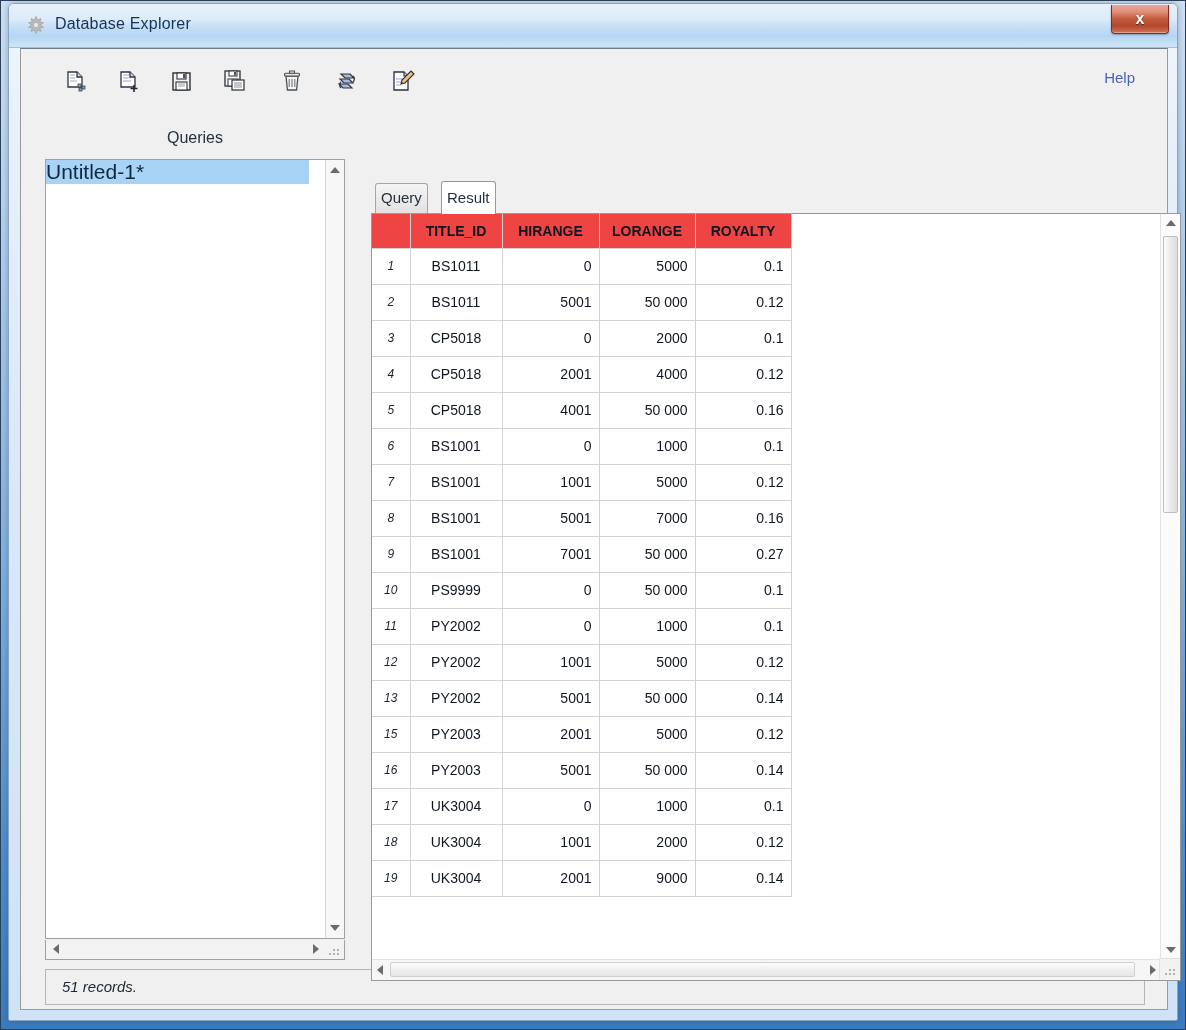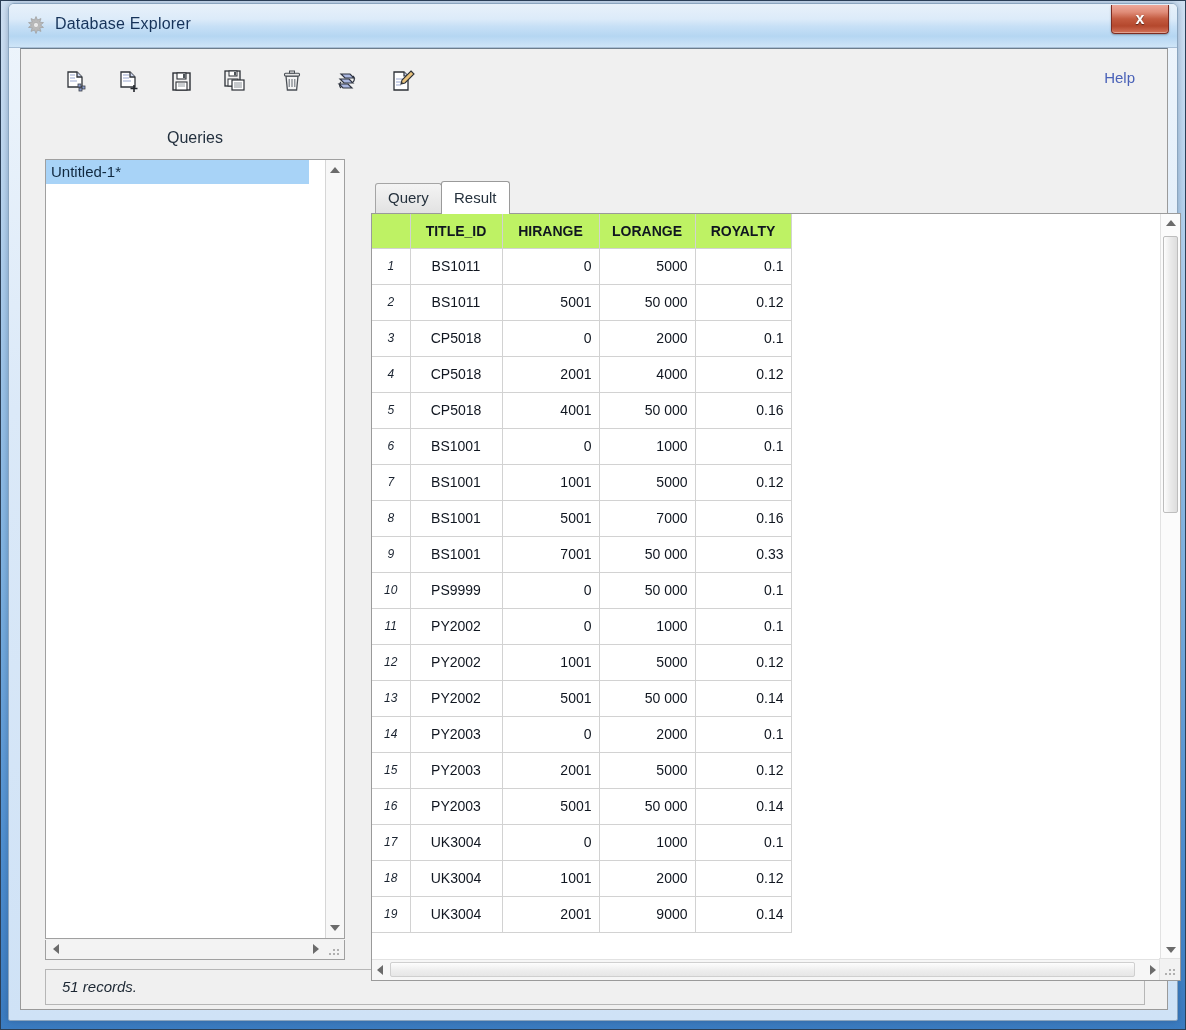--- a/index.html
+++ b/index.html
@@ -176,9 +176,8 @@
     width: 263px;
     height: 24px;
     line-height: 24px;
-    padding-left: 5px;
-    box-sizing: border-box;
-    font-size: 15px;
+    box-sizing: border-box;
+    font-size: 21px;
     color: #10283f;
     background: #a8d3f7;
     cursor: default;

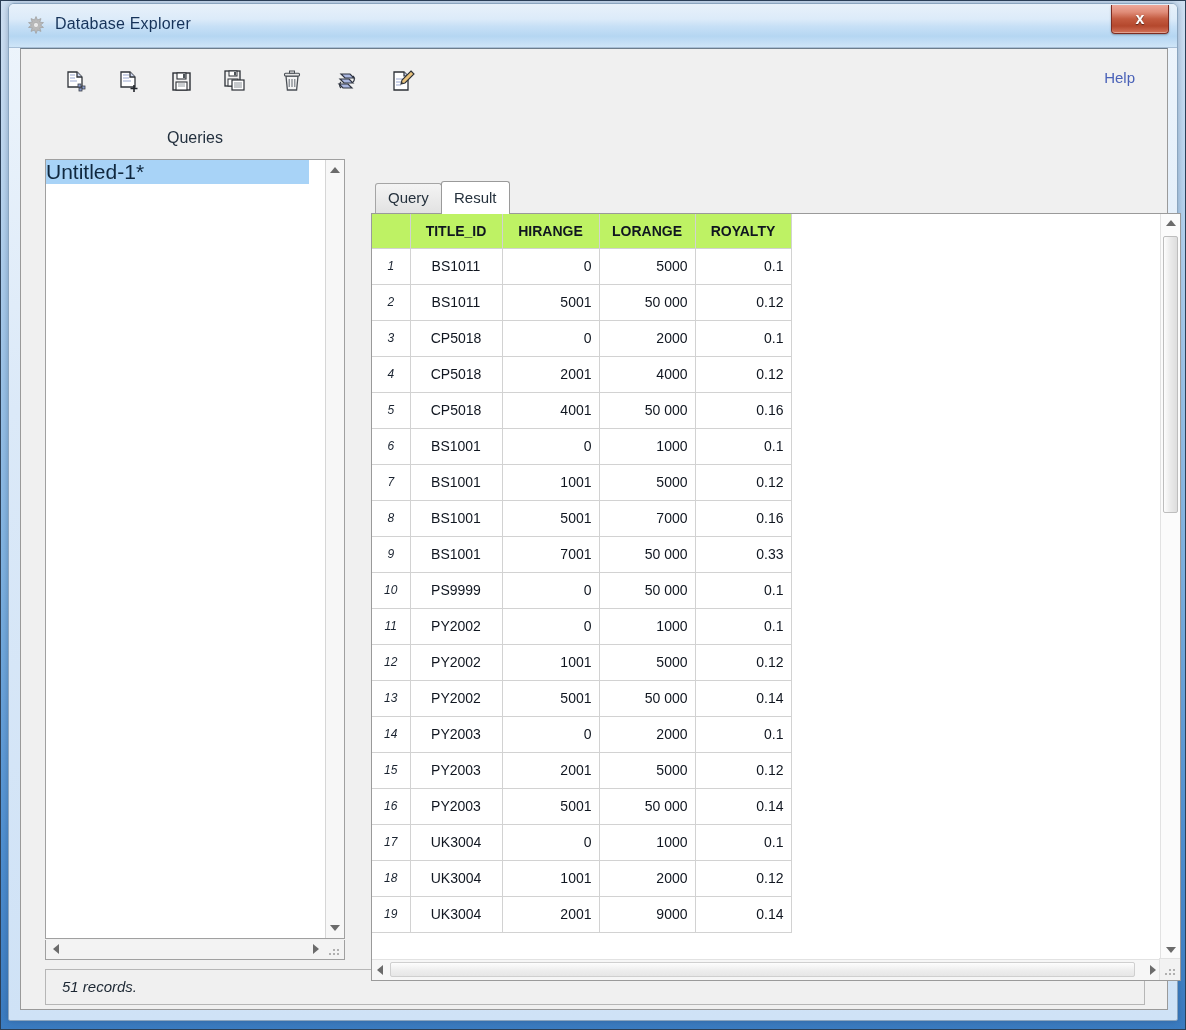--- a/index.html
+++ b/index.html
@@ -242,7 +242,7 @@
     height: 30px;
     box-sizing: border-box;
     line-height: 28px;
-    padding: 0 12px;
+    padding: 0 5px;
     font-size: 15px;
     color: #25313d;
     border: 1px solid #9a9a9a;

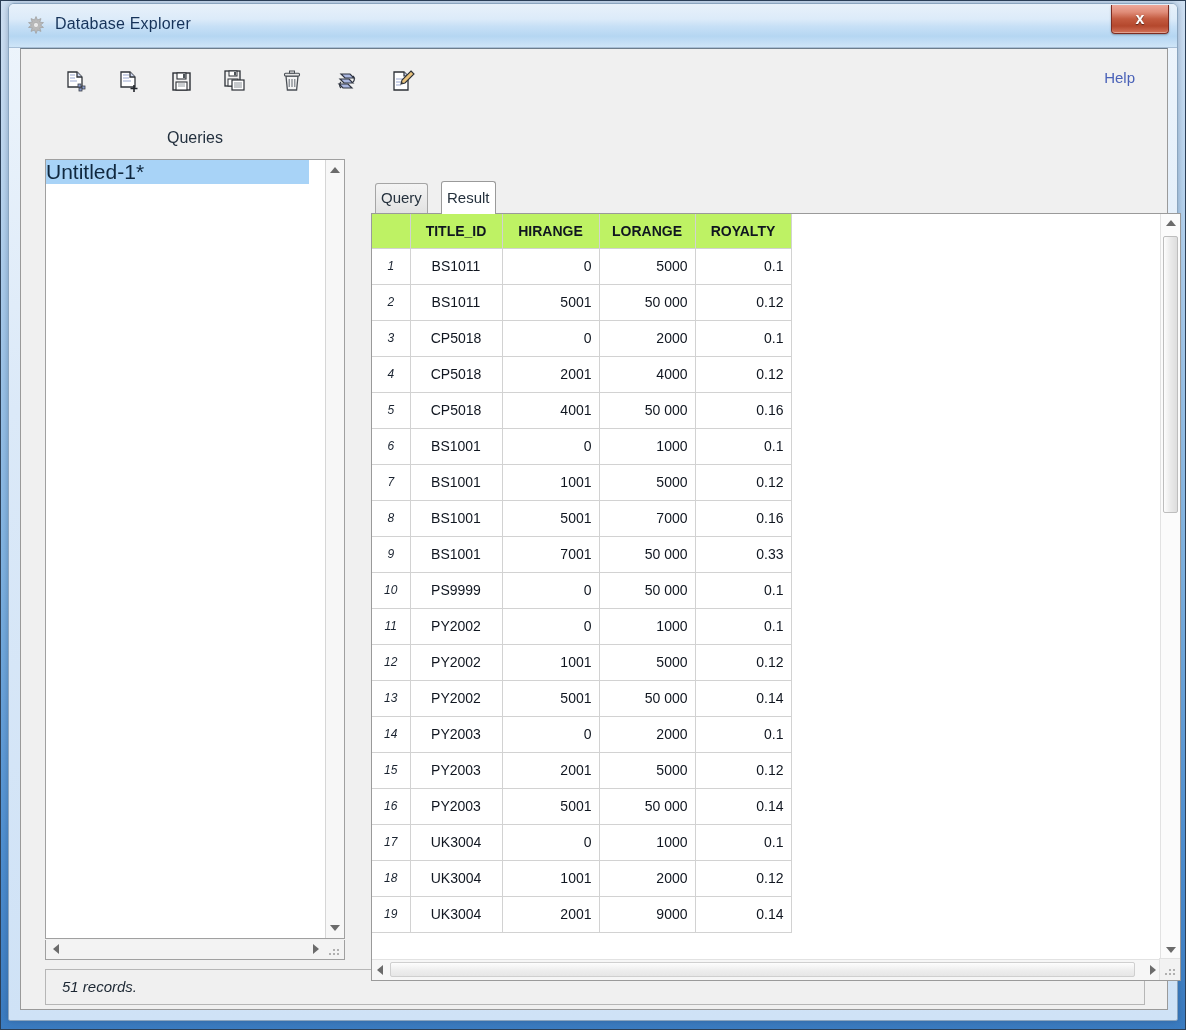--- a/index.html
+++ b/index.html
@@ -305,7 +305,7 @@
     font-weight: bold;
     font-size: 14px;
     text-align: center;
-    background: #bef264;
+    background: #ef4444;
     border-top: none;
     border-color: #d2d2d2;
   }

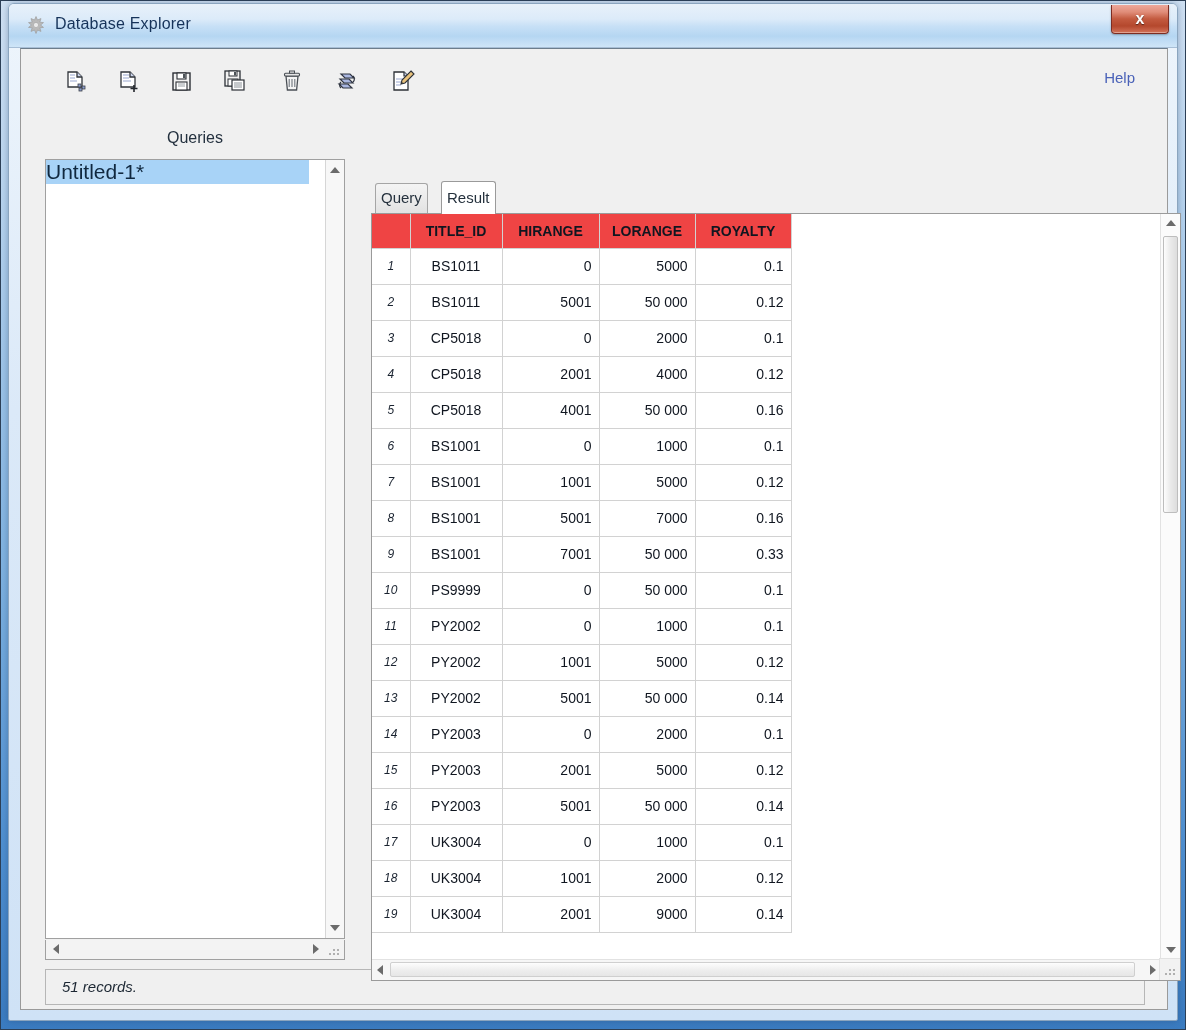--- a/index.html
+++ b/index.html
@@ -607,7 +607,7 @@
                   <td class="cell-text col-tid">BS1001</td>
                   <td class="cell-num col-lo">7001</td>
                   <td class="cell-num col-hi">50 000</td>
-                  <td class="cell-num col-roy">0.33</td>
+                  <td class="cell-num col-roy">0.27</td>
                 </tr>
                 <tr>
                   <td class="rownum col-num">10</td>

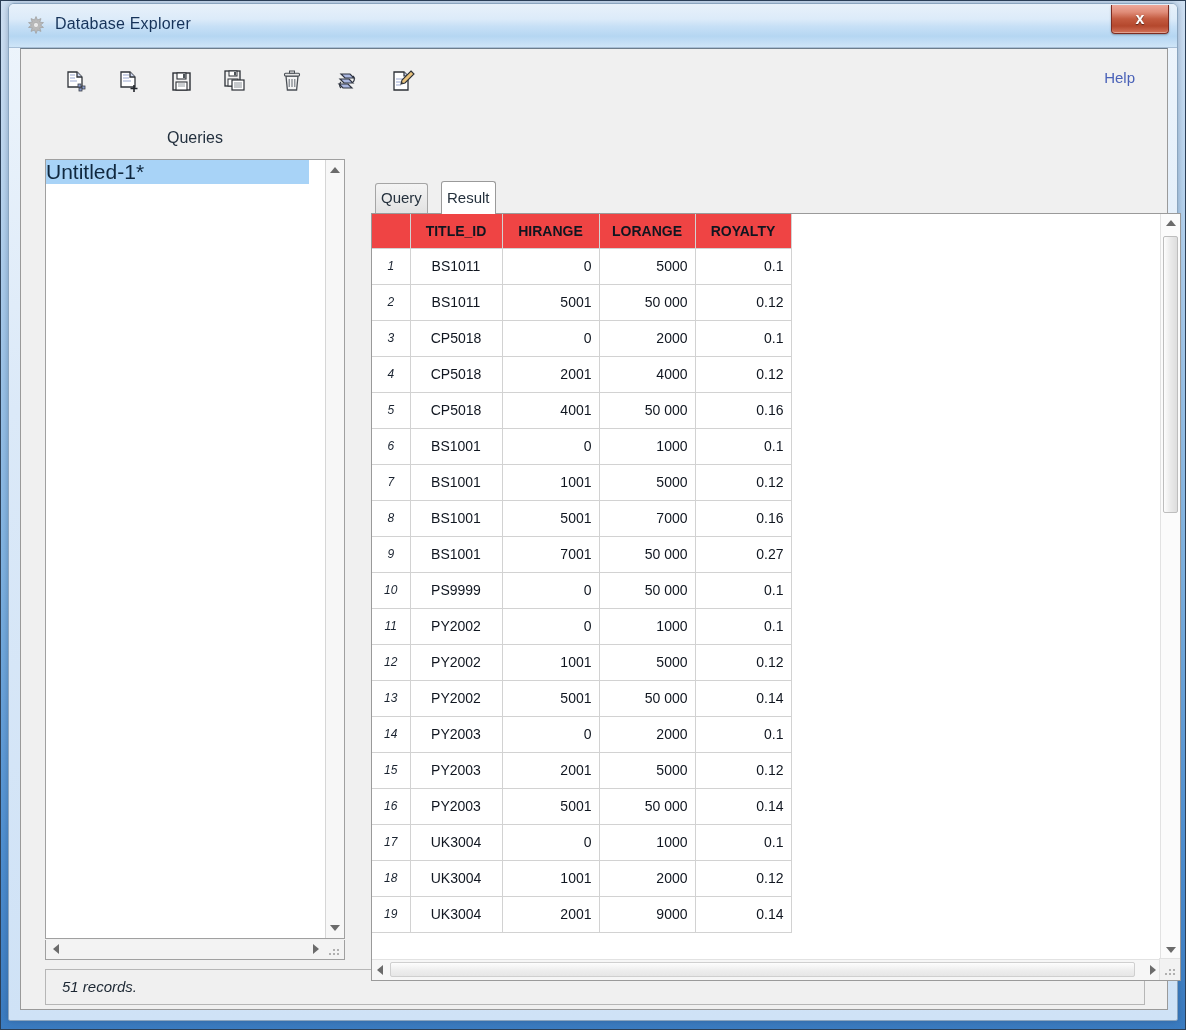--- a/index.html
+++ b/index.html
@@ -638,13 +638,6 @@
                   <td class="cell-num col-roy">0.14</td>
                 </tr>
                 <tr>
-                  <td class="rownum col-num">14</td>
-                  <td class="cell-text col-tid">PY2003</td>
-                  <td class="cell-num col-lo">0</td>
-                  <td class="cell-num col-hi">2000</td>
-                  <td class="cell-num col-roy">0.1</td>
-                </tr>
-                <tr>
                   <td class="rownum col-num">15</td>
                   <td class="cell-text col-tid">PY2003</td>
                   <td class="cell-num col-lo">2001</td>

